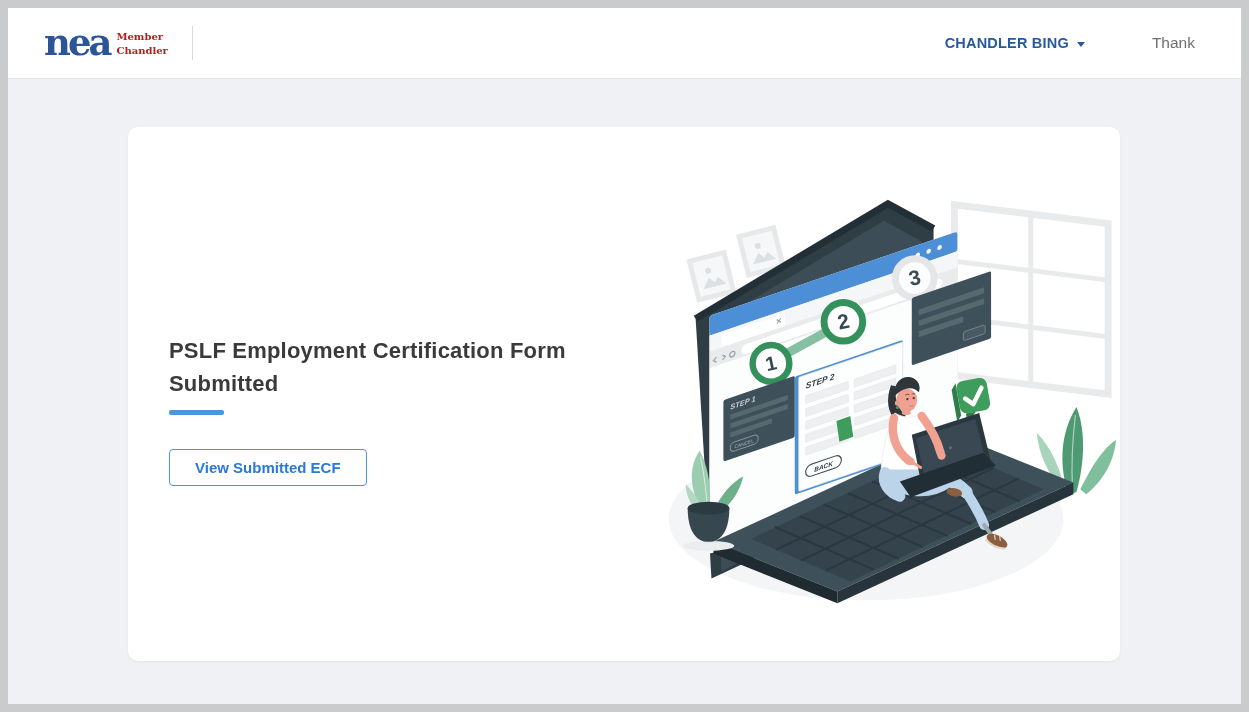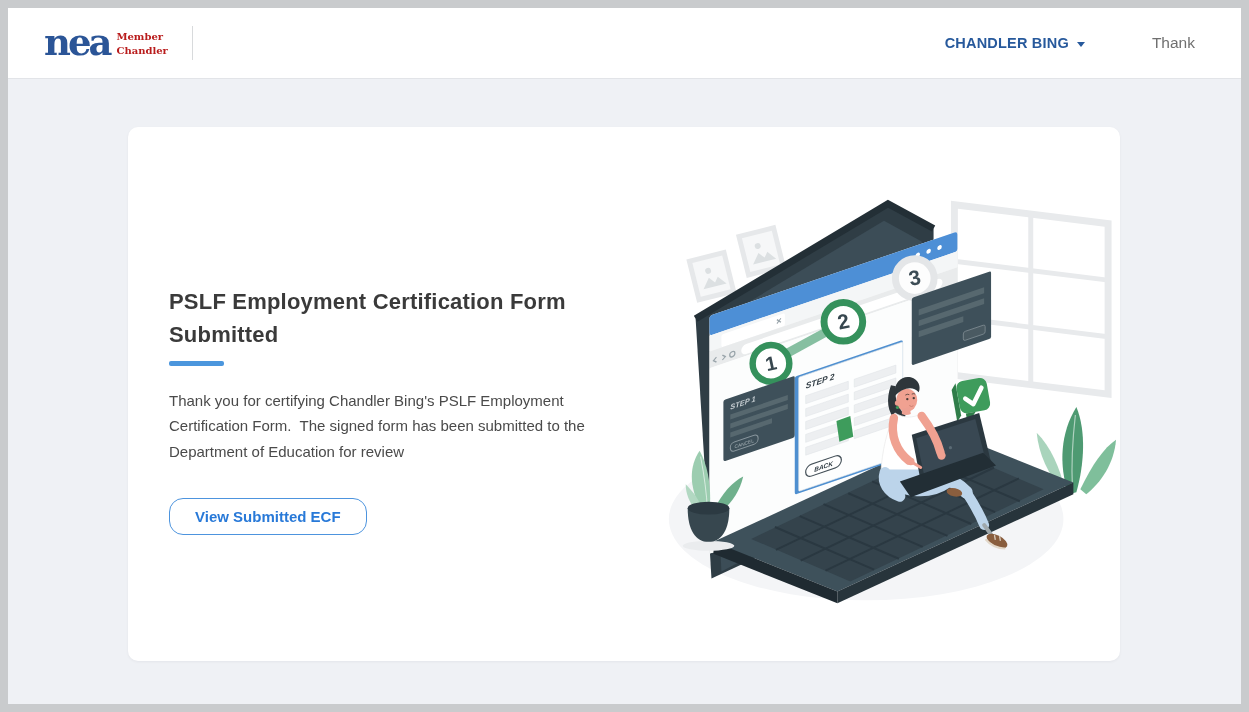--- a/index.html
+++ b/index.html
@@ -102,7 +102,6 @@
       <div class="card-left">
         <h1 class="page-title">PSLF Employment Certification Form Submitted</h1>
         <div class="accent-bar"></div>
-        <p class="page-body">Thank you for certifying Chandler Bing's PSLF Employment Certification Form.  The signed form has been submitted to the Department of Education for review</p>
         <button class="cta-button">View Submitted ECF</button>
       </div>
 

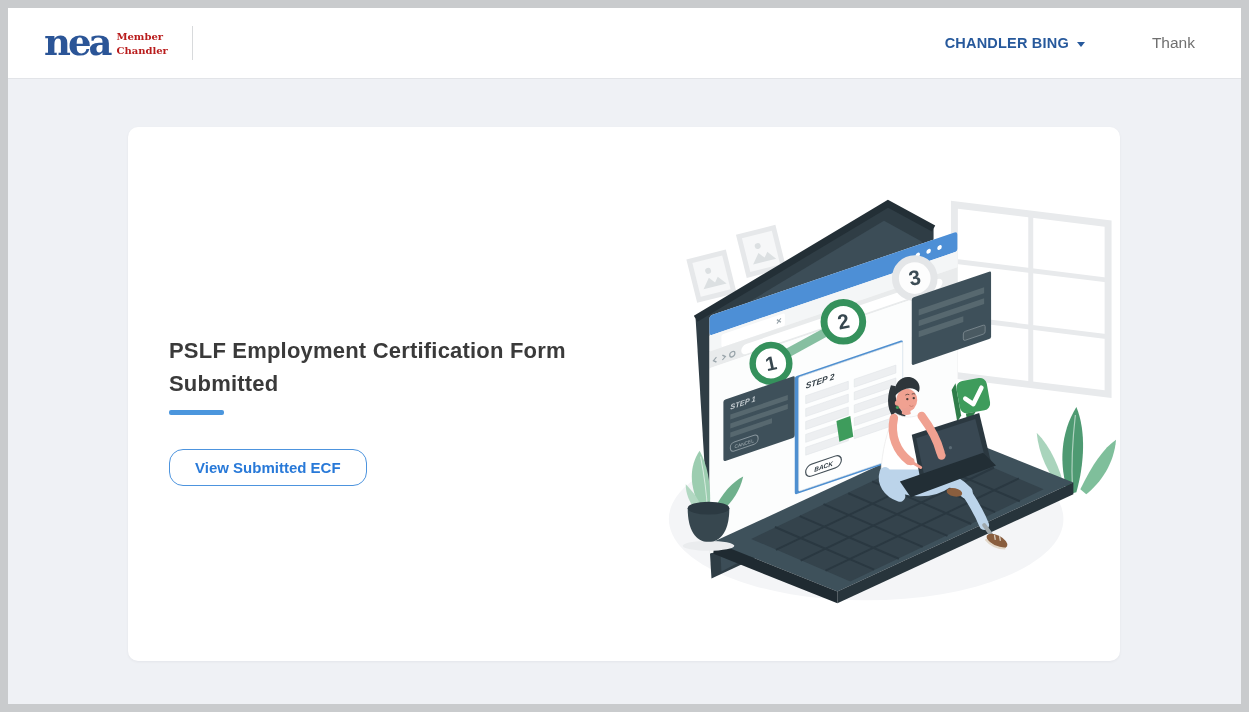--- a/index.html
+++ b/index.html
@@ -66,7 +66,7 @@
   .cta-button {
     margin-top: 34px; align-self: flex-start;
     background: #FFFFFF; color: #2879D8;
-    border: 1.2px solid #4D94DE; border-radius: 14px;
+    border: 1.2px solid #4D94DE; border-radius: 4px;
     padding: 9px 25px; font-size: 15px; font-weight: bold;
     font-family: "Liberation Sans", sans-serif; cursor: pointer;
   }

